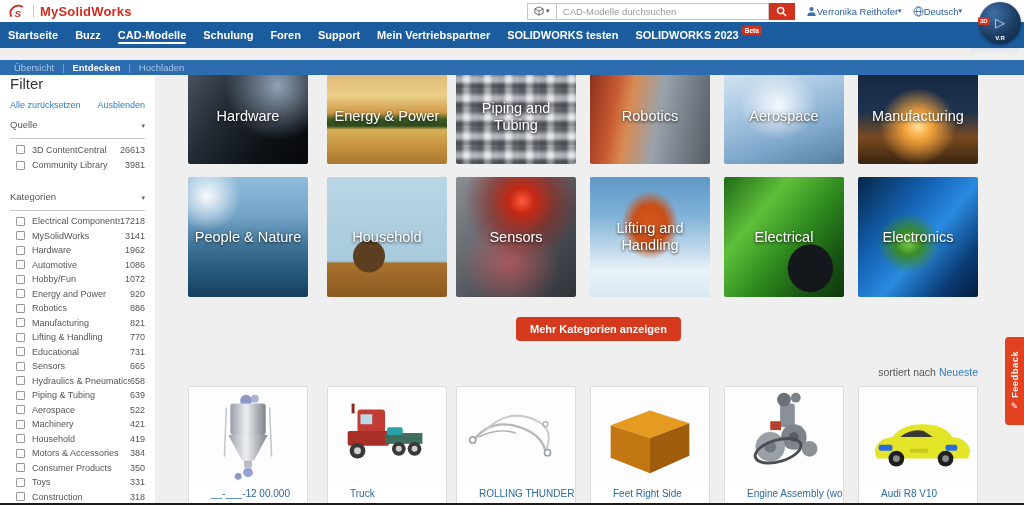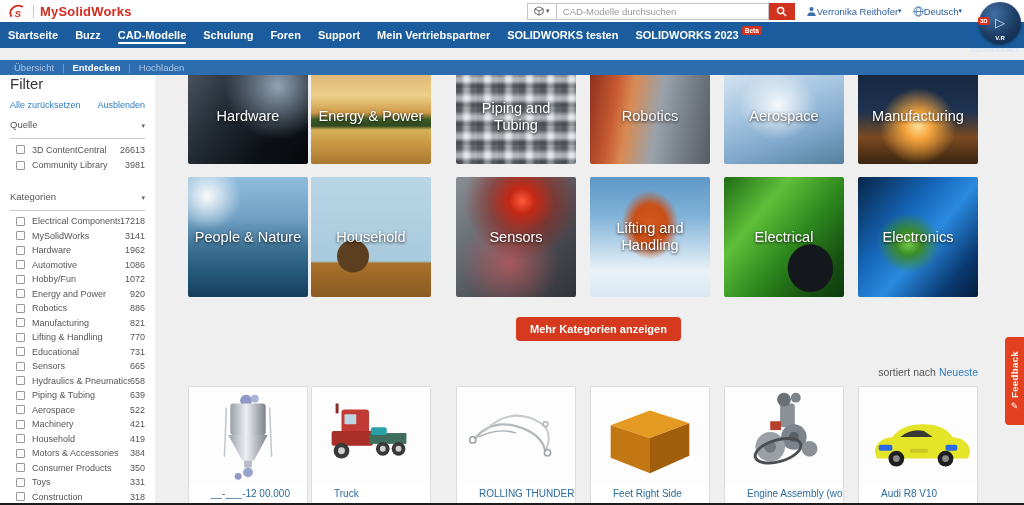--- a/index.html
+++ b/index.html
@@ -61,7 +61,7 @@
   .tile-label{color:#fff;font-size:14.5px;text-align:center;line-height:1.15;padding:0 4px;text-shadow:0 1px 3px rgba(0,0,0,.85)}
   .row1{top:69px;height:95px}
   .row2{top:177px;height:120px}
-  .c0{left:188px}.c1{left:311px}.c2{left:456px}.c3{left:590px}.c4{left:724px}.c5{left:858px}
+  .c0{left:188px}.c1{left:327px}.c2{left:456px}.c3{left:590px}.c4{left:724px}.c5{left:858px}
 
   .t-hardware{background:radial-gradient(circle at 75% 18%,rgba(150,170,190,.95),rgba(60,70,85,0) 45%),linear-gradient(125deg,#4a5460 0%,#232b34 35%,#0d1116 70%,#06080b 100%)}
   .t-energy{background:linear-gradient(180deg,#dcb272 0%,#ecd089 28%,#cf9a48 46%,#3d5a26 53%,#2f4a1e 60%,#d8b05a 64%,#c49240 82%,#a87830 100%)}

